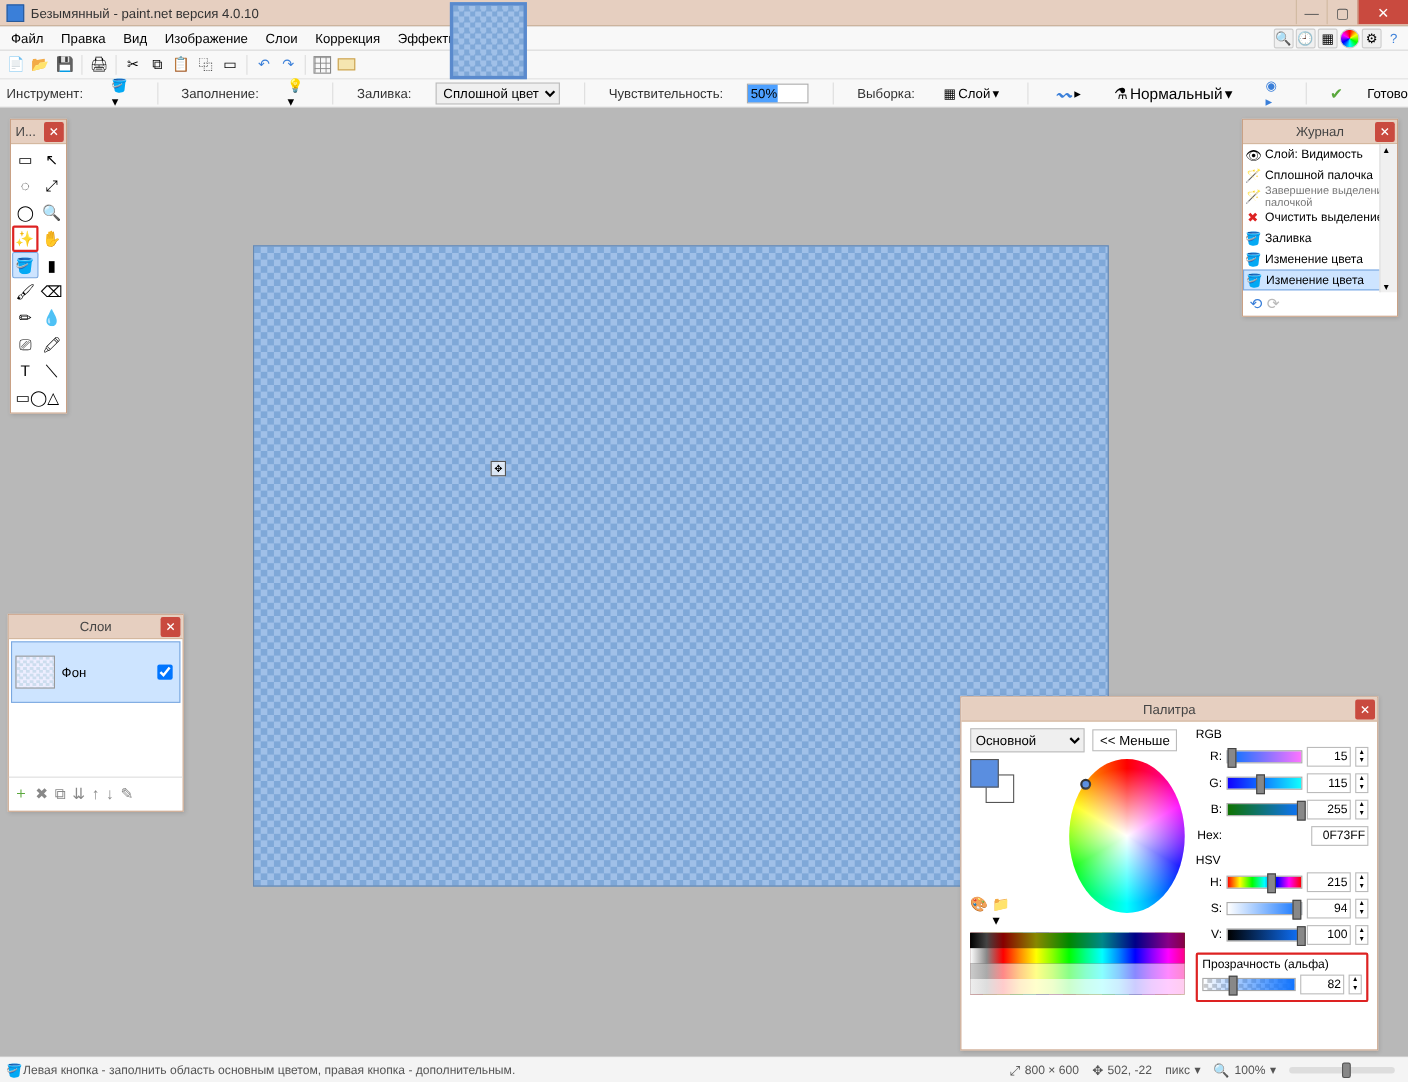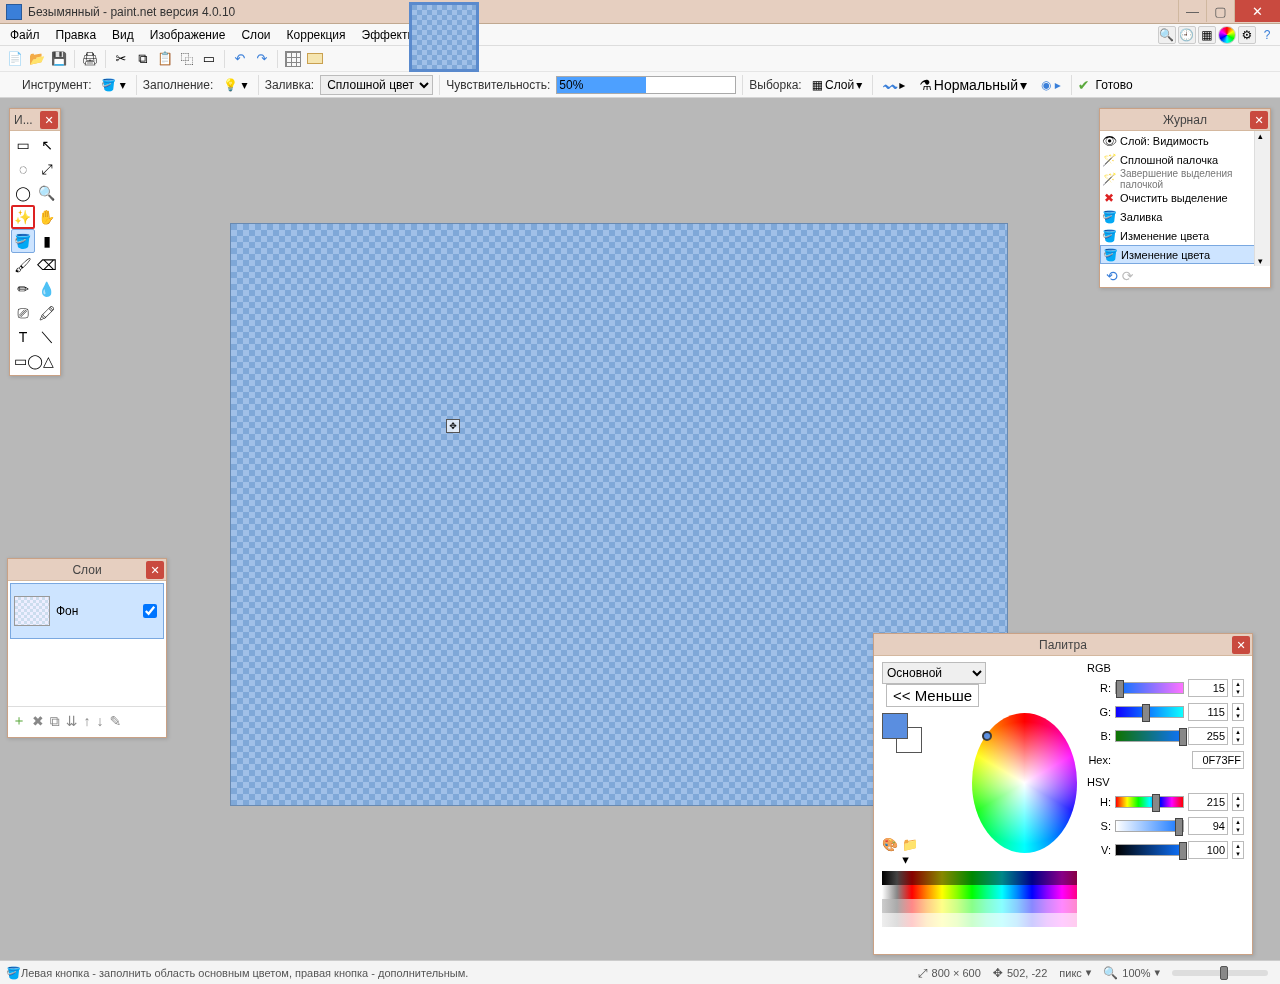--- a/index.html
+++ b/index.html
@@ -29,7 +29,7 @@
 .tb-ruler { width:16px; height:11px; border:1px solid #c9a050; background:#f5e5b0;}
 
 
-.toolbar2 { height: 26px; background: #f8f8f8; display: flex; align-items: center; padding-left: 22px; gap: 6px; font-size: 12px; border-bottom: 1px solid #d5d5d5; }
+.toolbar2 { height: 26px; background: #f8f8f8; display: flex; align-items: center; padding-left: 6px; gap: 22px; font-size: 12px; border-bottom: 1px solid #d5d5d5; }
 .toolbar2 .label { color: #333; }
 .toolbar2 select { font-size: 12px; height: 20px; border: 1px solid #bbb; padding: 0 2px; }
 .toolbar2 .tolerance-bar { width: 180px; height: 18px; border: 1px solid #aaa; position: relative; background: #fff; }

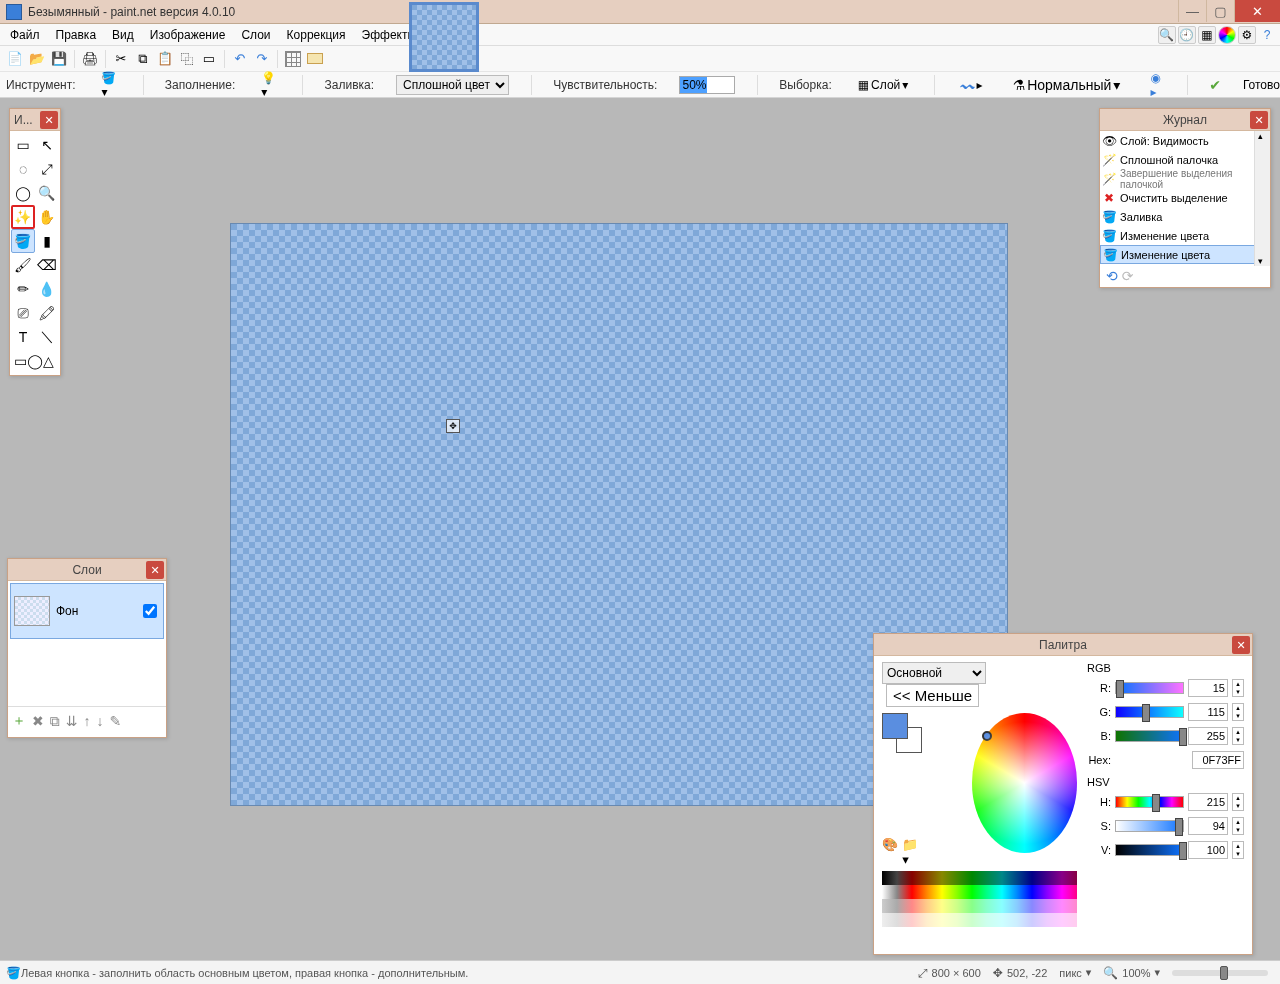--- a/index.html
+++ b/index.html
@@ -72,7 +72,7 @@
 .layers-tb span:first-child { color:#5aa83c;}
 
 
-.history-panel { right: 9px; top: 108px; width: 172px; height: 180px;}
+.history-panel { right: 9px; top: 108px; width: 142px; height: 180px;}
 .history-list { height: 135px; overflow: hidden; font-size: 11px; position:relative;}
 .history-list .sb { position:absolute; right:0; top:0; bottom:0; width:16px; background:#f0f0f0; border-left:1px solid #ddd;}
 .history-list .sb:before{content:"▴"; position:absolute; top:0; left:3px; font-size:9px;}

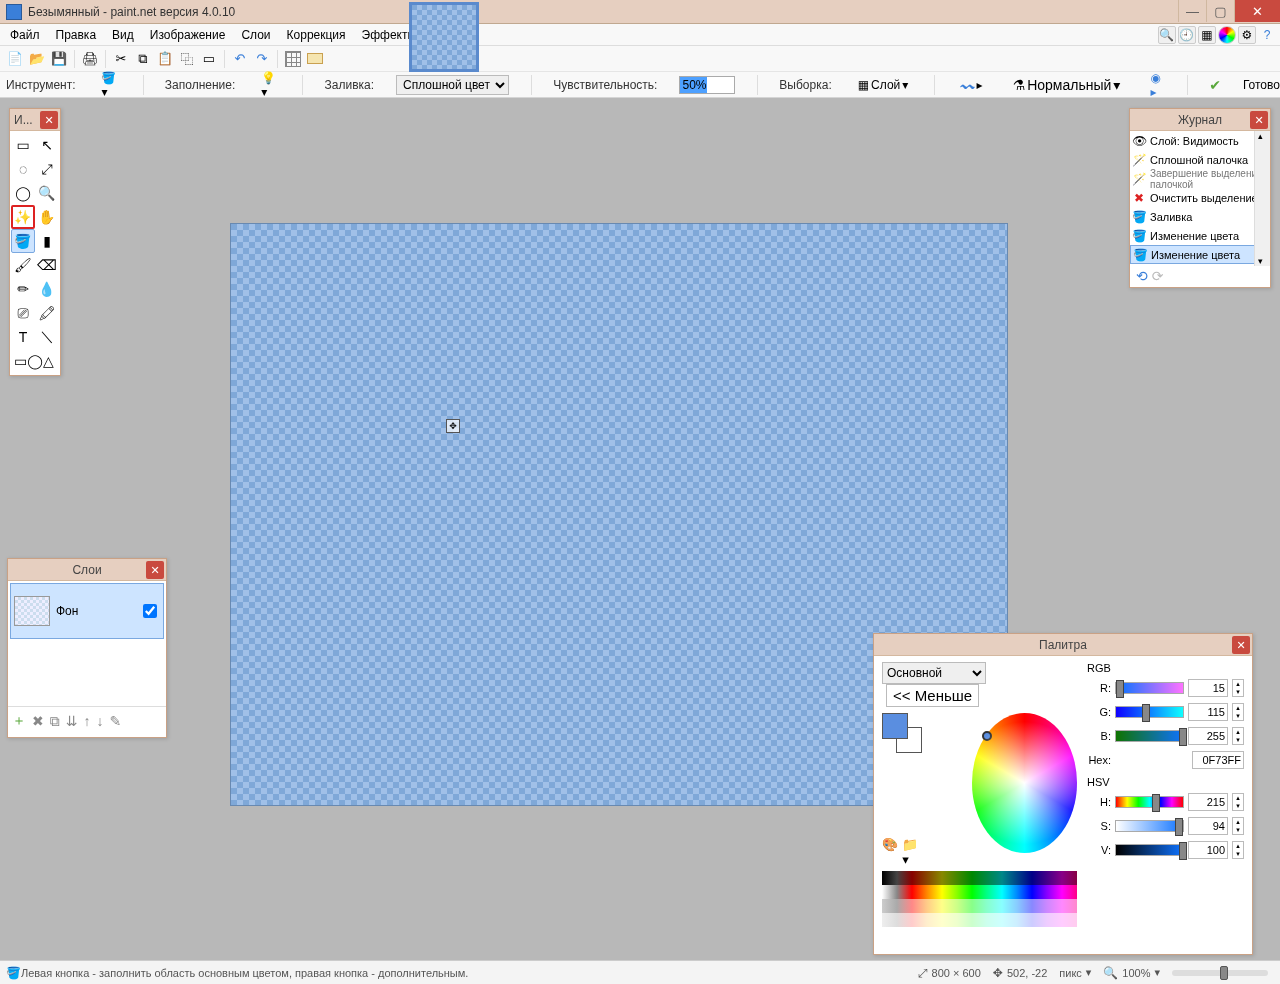--- a/index.html
+++ b/index.html
@@ -88,7 +88,7 @@
 .colors-body { padding: 6px 8px; display: flex; gap: 10px; font-size: 11px;}
 .colors-left { width: 195px; }
 .colors-left select { width: 104px; font-size:12px; height:22px; border:1px solid #bbb;}
-.colors-left .lessbtn { display:inline-block; border:1px solid #bbb; padding:2px 6px; font-size:15px; margin-left:4px;}
+.colors-left .lessbtn { display:inline-block; border:1px solid #bbb; padding:2px 6px; font-size:12px; margin-left:4px;}
 .color-swatches { margin-top: 6px; position: relative; width: 40px; height: 40px; }
 .sw-primary { position:absolute; left:0; top:0; width:26px; height:26px; background:#5a8ee0; border:1px solid #555;}
 .sw-secondary { position:absolute; left:14px; top:14px; width:26px; height:26px; background:#fff; border:1px solid #555;}

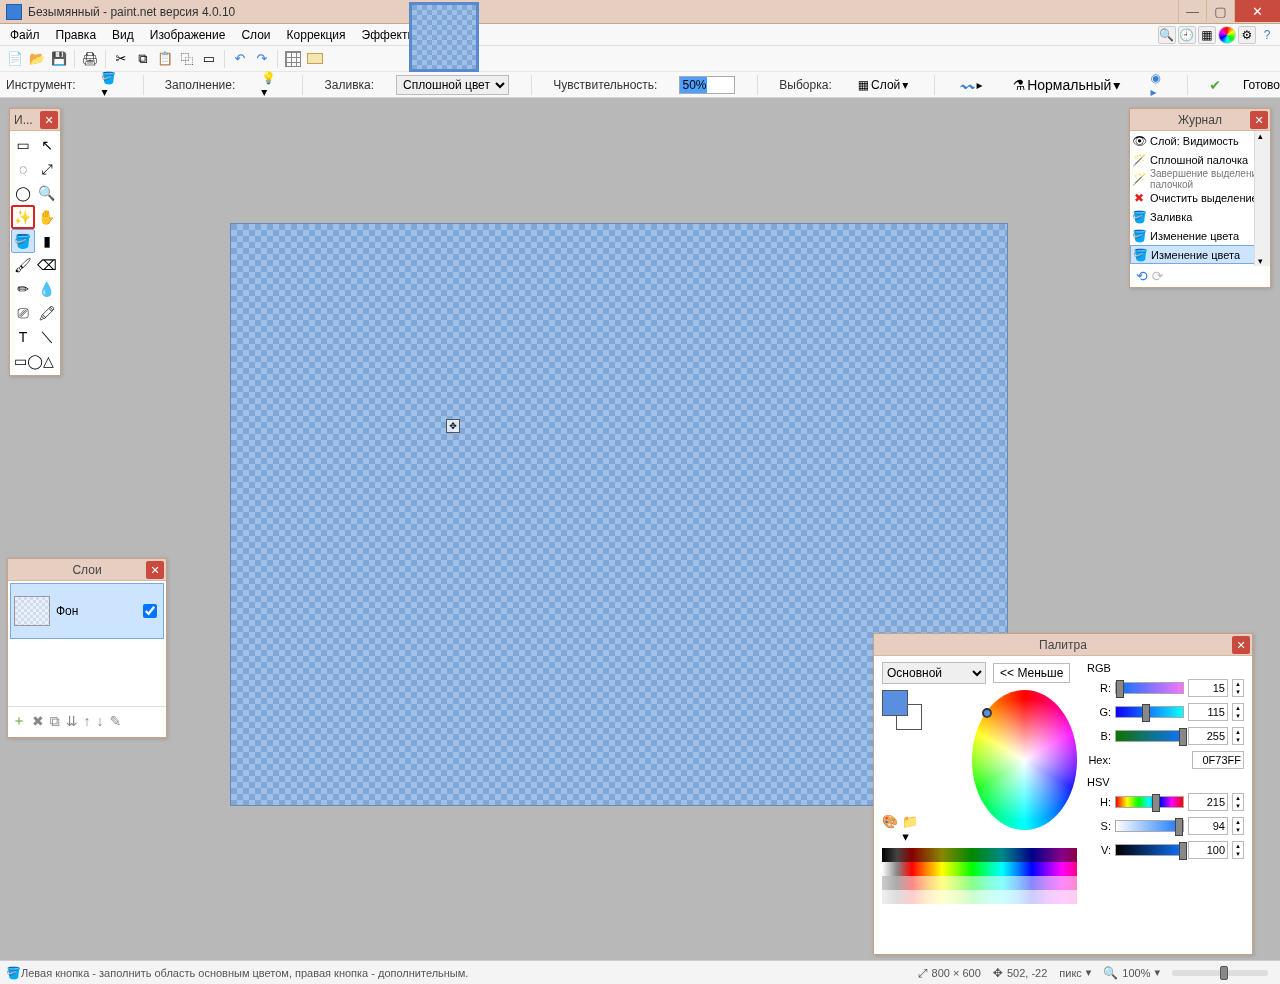--- a/index.html
+++ b/index.html
@@ -418,6 +418,19 @@
             <span>▾</span>
           </div>
         </div>
+      <div class="alpha-box">
+        <div class="alpha-label">Прозрачность (альфа)</div>
+        <div class="cr-row">
+            <div class="slider a">
+              <div class="thumb" style="left:32%;"></div>
+            </div>
+            <input value="82" style="">
+            <div class="spin">
+              <span>▴</span>
+              <span>▾</span>
+            </div>
+          </div>
+      </div>
     </div>
   </div>
 </div>

